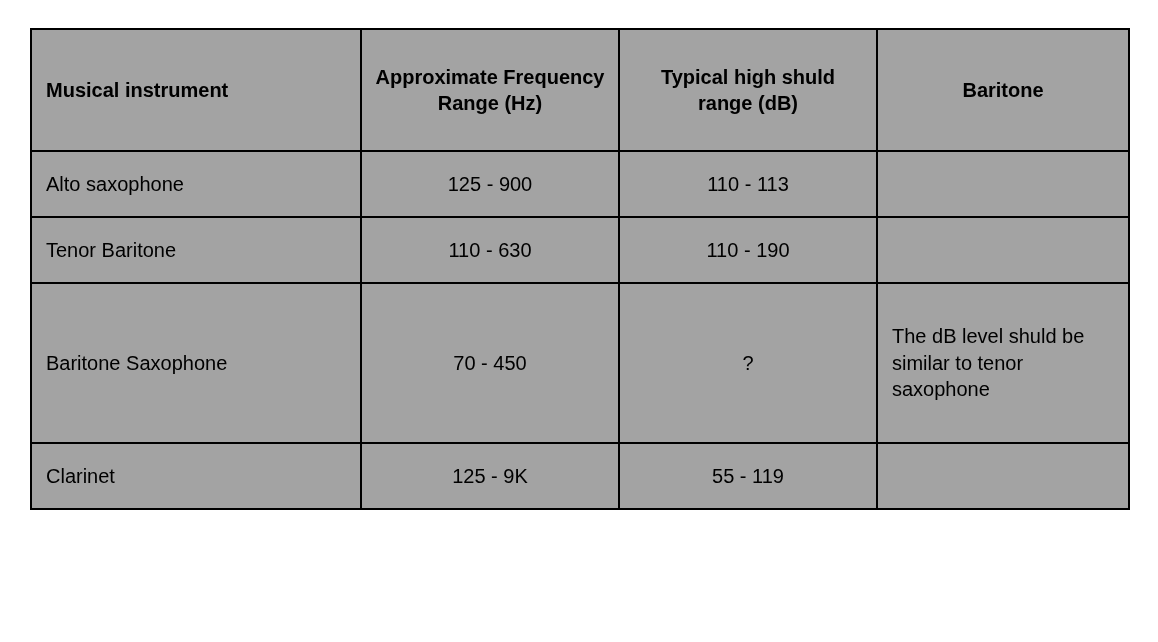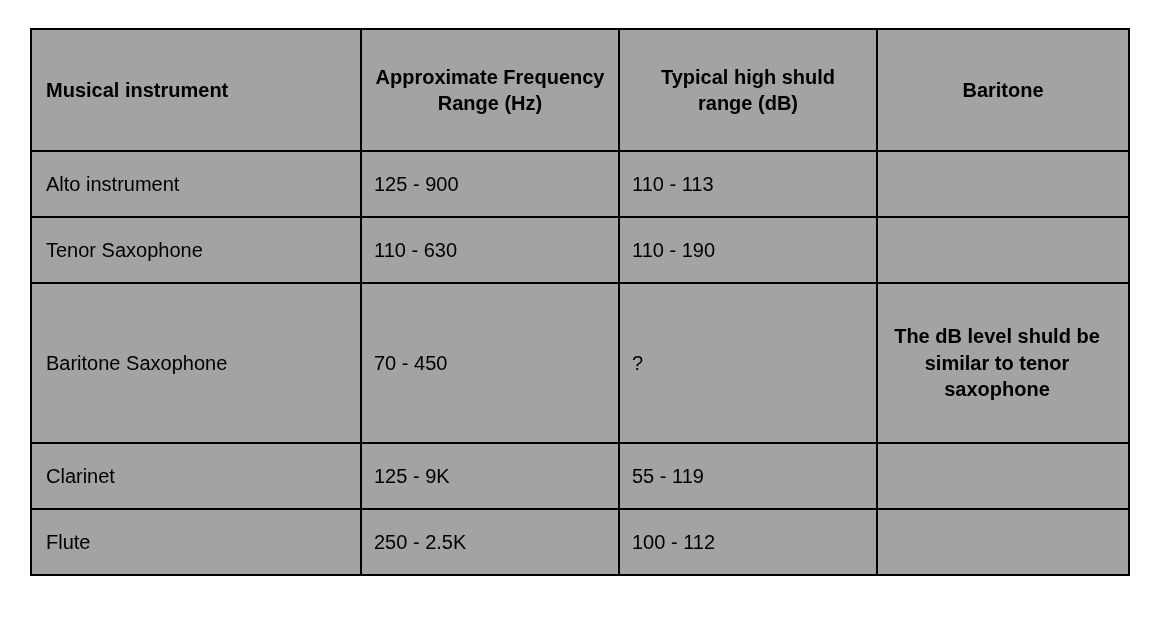--- a/index.html
+++ b/index.html
@@ -101,7 +101,7 @@
     </thead>
     <tbody>
       <tr class="row-normal">
-        <td class="cell-name">Alto instrument</td>
+        <td class="cell-name">Alto saxophone</td>
         <td class="cell-center">125 - 900</td>
         <td class="cell-center">110 - 113</td>
         <td class="cell-comment"></td>

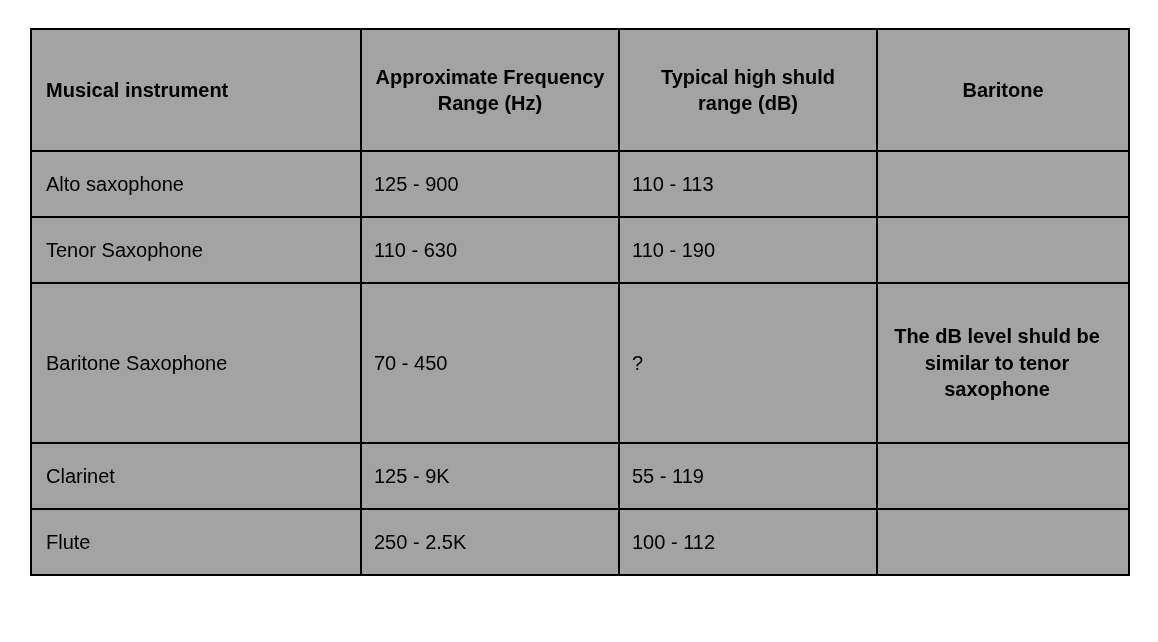--- a/index.html
+++ b/index.html
@@ -58,7 +58,7 @@
     font-weight: normal;
   }
   tbody td.cell-center {
-    text-align: left;
+    text-align: center;
   }
   tbody td.cell-comment {
     text-align: center;

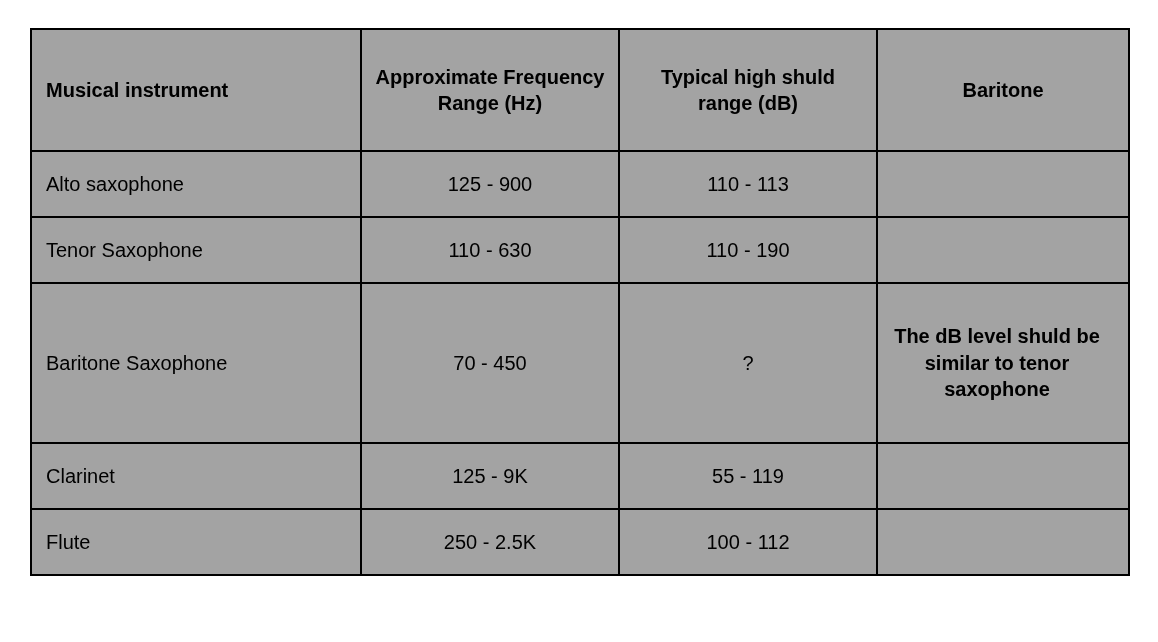--- a/index.html
+++ b/index.html
@@ -107,7 +107,7 @@
         <td class="cell-comment"></td>
       </tr>
       <tr class="row-normal">
-        <td class="cell-name">Tenor Saxophone</td>
+        <td class="cell-name">Tenor Baritone</td>
         <td class="cell-center">110 - 630</td>
         <td class="cell-center">110 - 190</td>
         <td class="cell-comment"></td>

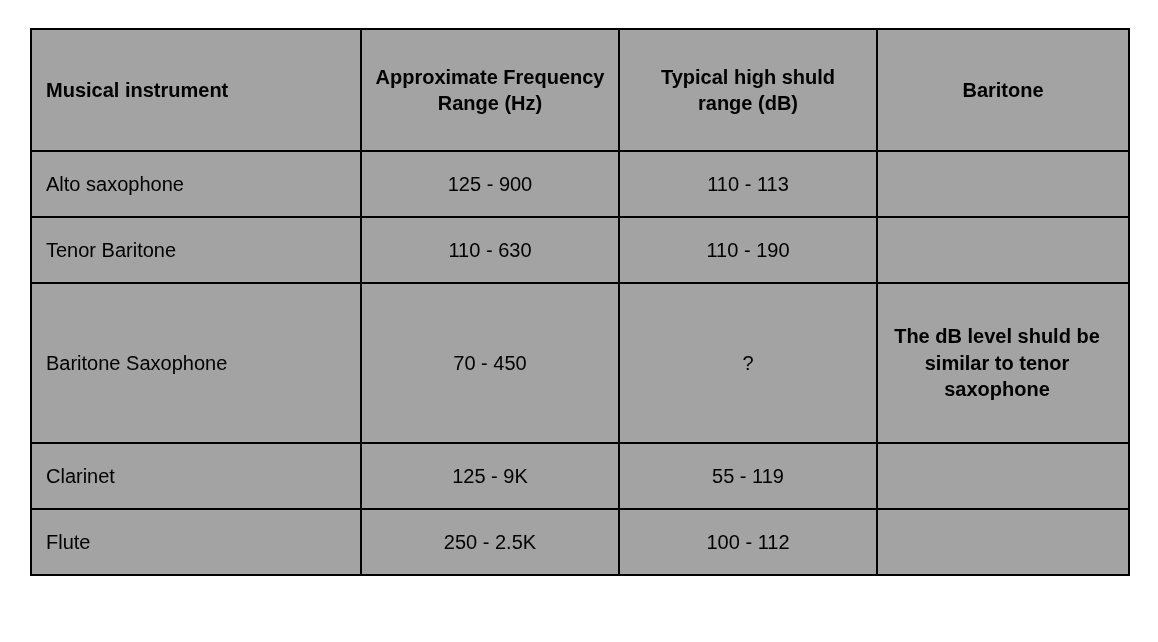--- a/index.html
+++ b/index.html
@@ -61,9 +61,9 @@
     text-align: center;
   }
   tbody td.cell-comment {
-    text-align: center;
+    text-align: left;
     padding-left: 14px;
-    font-weight: bold;
+    font-weight: normal;
     border-radius: 26px;
   }
   tbody tr.row-tall td {

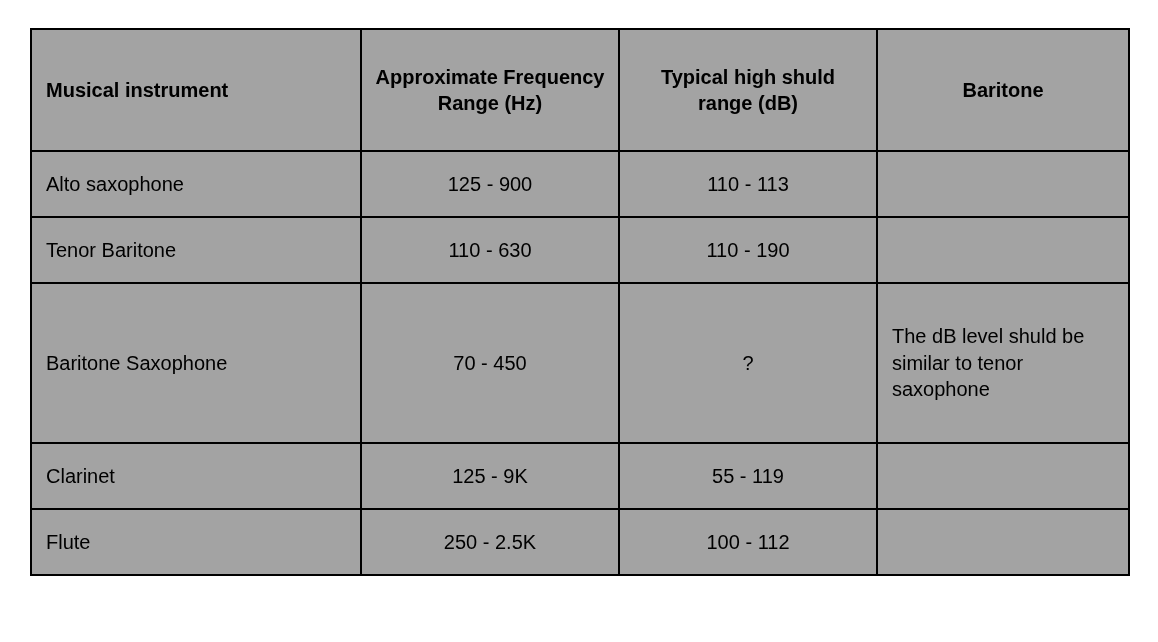--- a/index.html
+++ b/index.html
@@ -126,12 +126,6 @@
         <td class="cell-center">55 - 119</td>
         <td class="cell-comment"></td>
       </tr>
-      <tr class="row-normal">
-        <td class="cell-name">Flute</td>
-        <td class="cell-center">250 - 2.5K</td>
-        <td class="cell-center">100  - 112</td>
-        <td class="cell-comment"></td>
-      </tr>
     </tbody>
   </table>
 </div>

